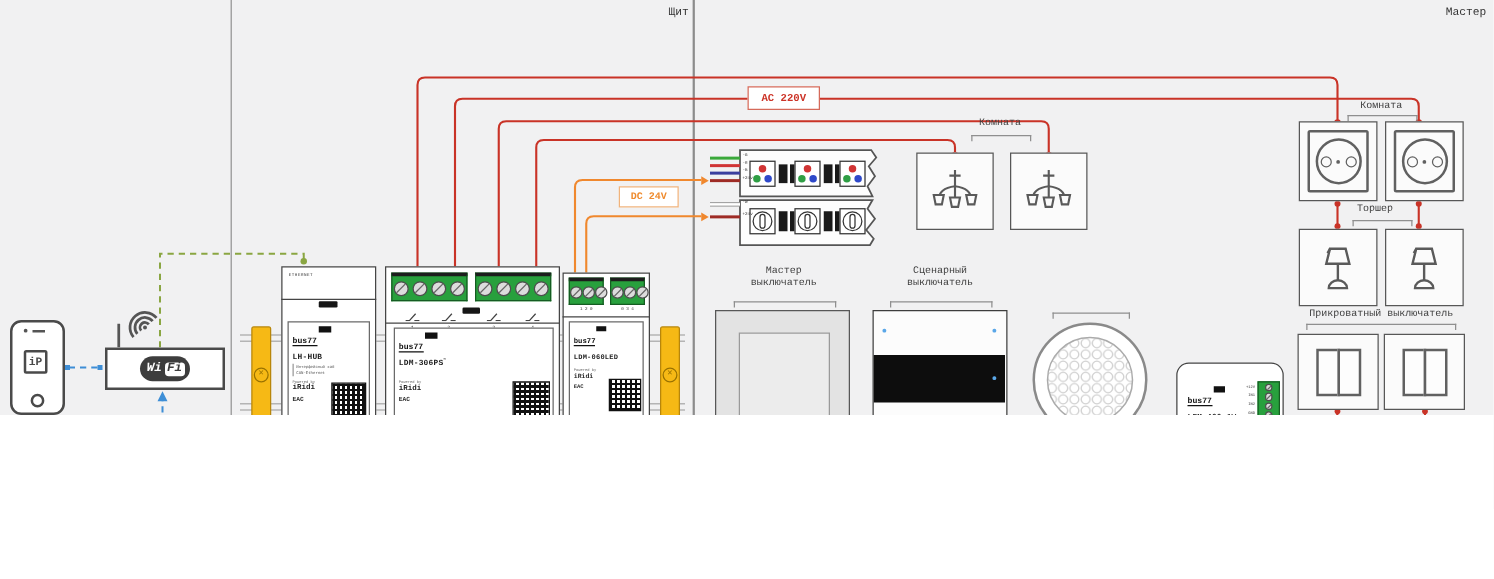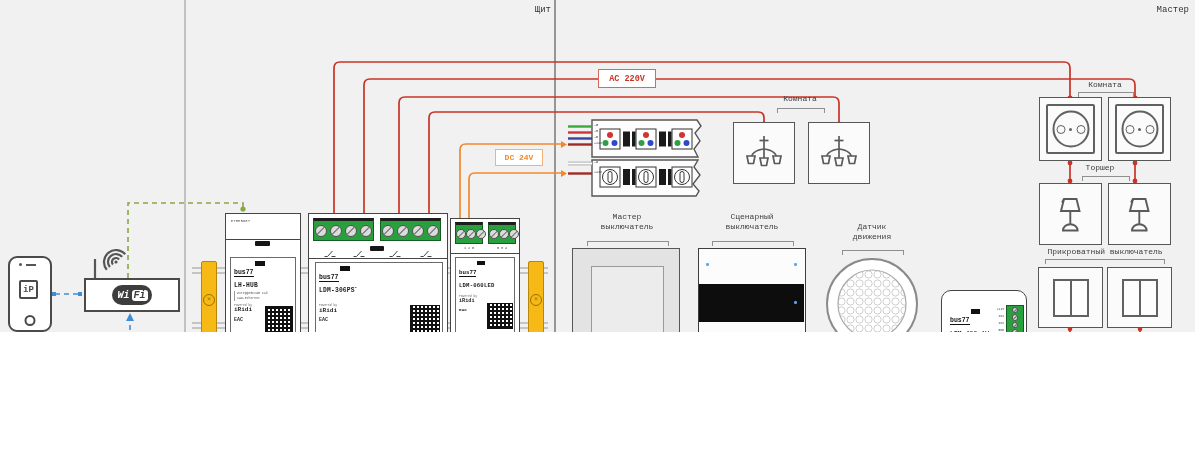--- a/index.html
+++ b/index.html
@@ -550,10 +550,6 @@
       <i></i>
     </div>
 
-<div class="lbl" style="left:812px;top:222px;width:120px;">
-  <div>Датчик</div>
-  <div>движения</div>
-</div>
 <div class="bracket" style="left:842px;top:250px;width:60px;"></div>
 <div class="tlabel" style="left:855px;top:345px;width:34px;">
   <div>+  −   CAN</div><div>24V  0   L  H</div>

